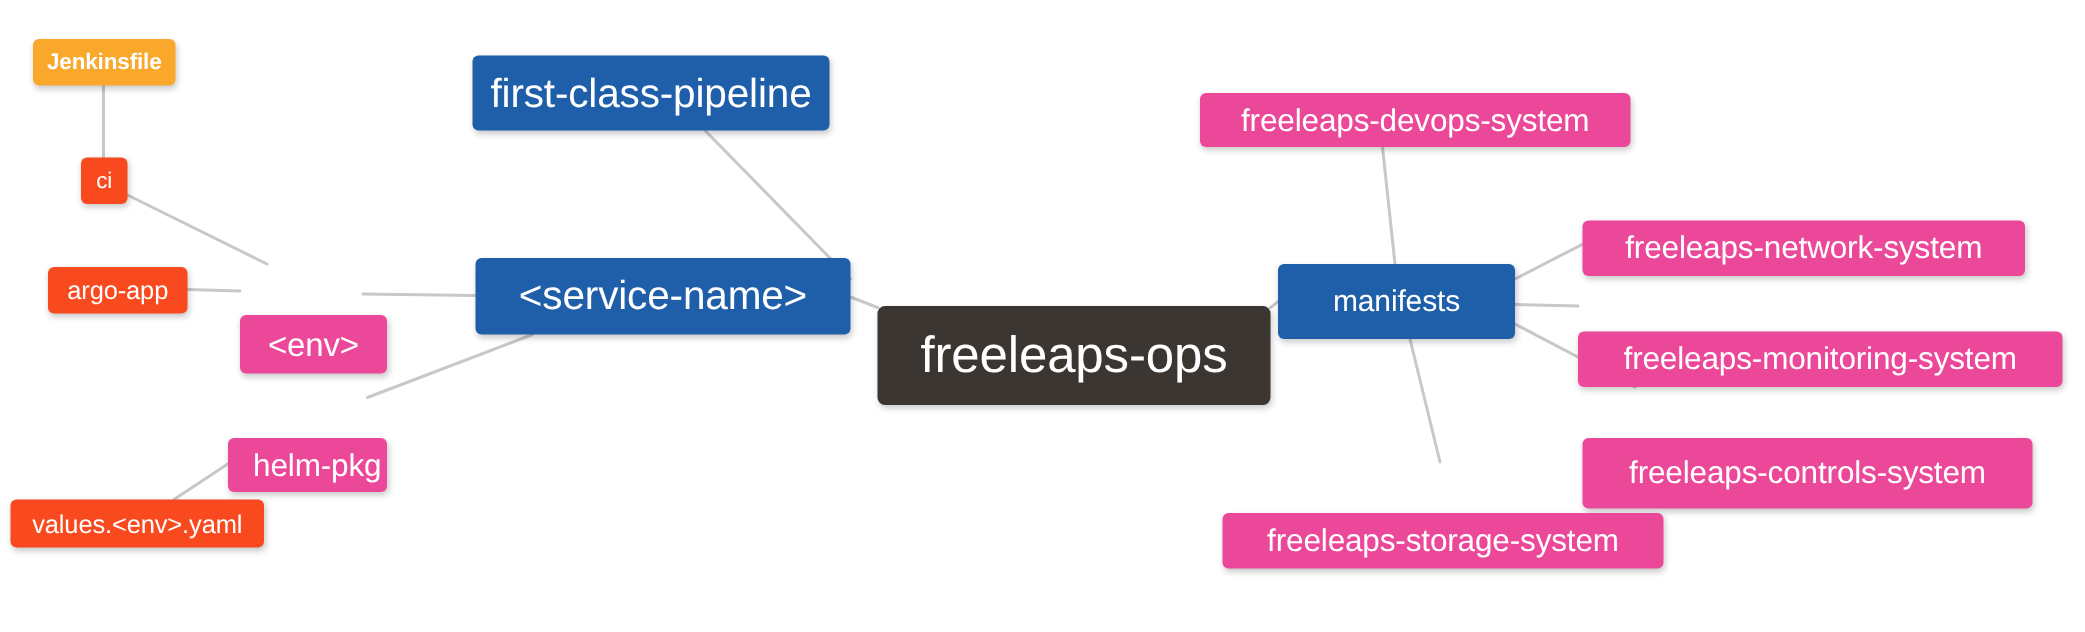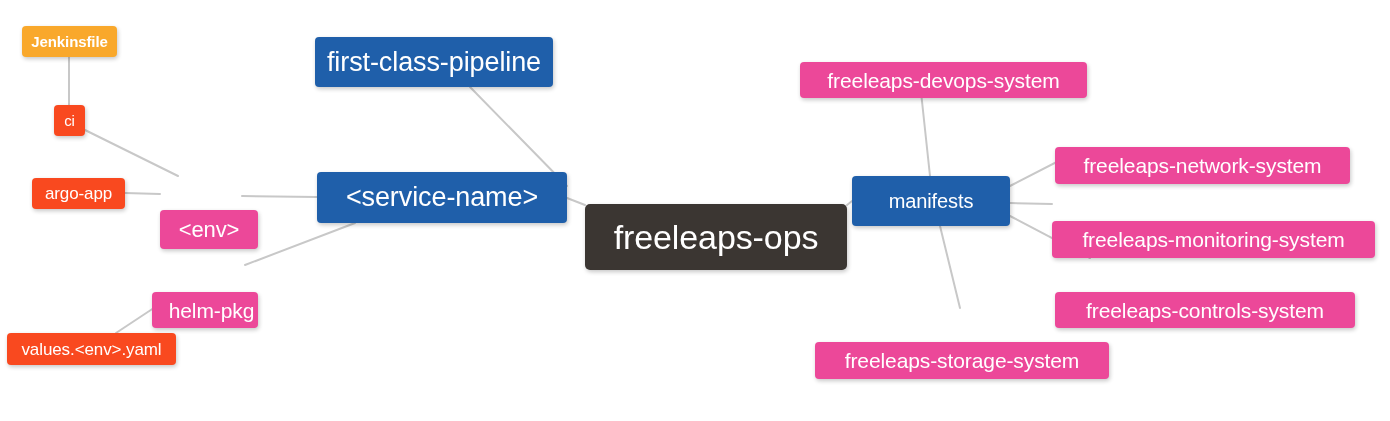--- a/index.html
+++ b/index.html
@@ -81,7 +81,7 @@
       <div class="node green" style="left: 800px; top: 28px; width: 287px; height: 36px; font-size: 21px;">freeleaps-devops-system</div>
       <div class="node green" style="left: 1055px; top: 113px; width: 295px; height: 37px; font-size: 21px;">freeleaps-network-system</div>
       <div class="node green" style="left: 1052px; top: 187px; width: 323px; height: 37px; font-size: 21px;">freeleaps-monitoring-system</div>
-      <div class="node green" style="left: 1055px; top: 258px; width: 300px; height: 36px; font-size: 21px;">freeleaps-controls-system</div>
+      <div class="node green" style="left: 1055px; top: 258px; width: 300px; height: 47px; font-size: 21px;">freeleaps-controls-system</div>
       <div class="node green" style="left: 815px; top: 308px; width: 294px; height: 37px; font-size: 21px;">freeleaps-storage-system</div>
     </div>
 </div>

